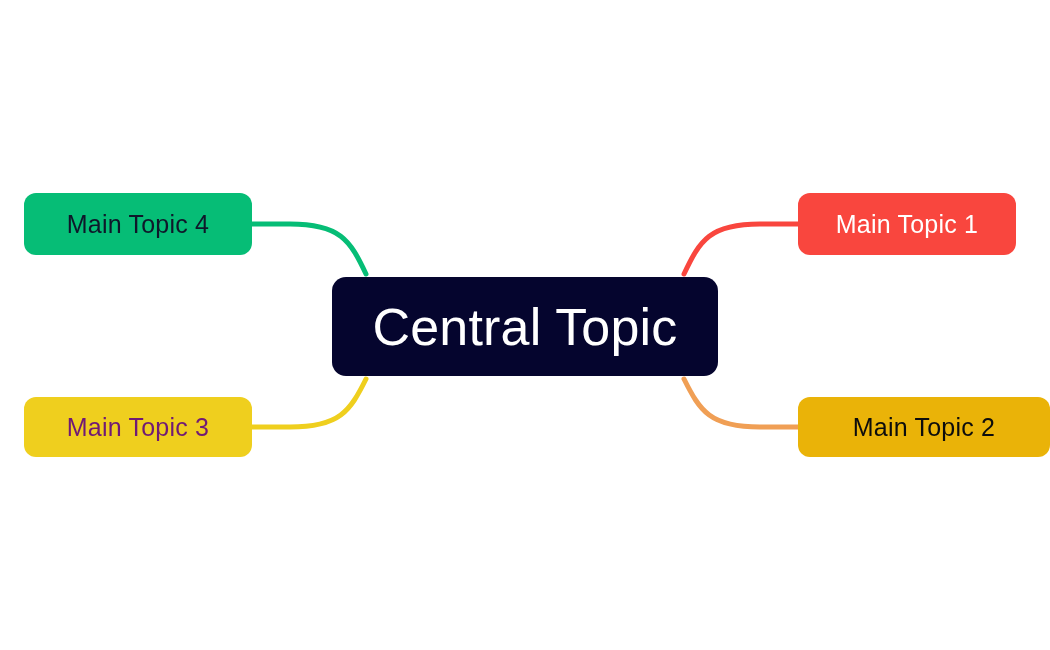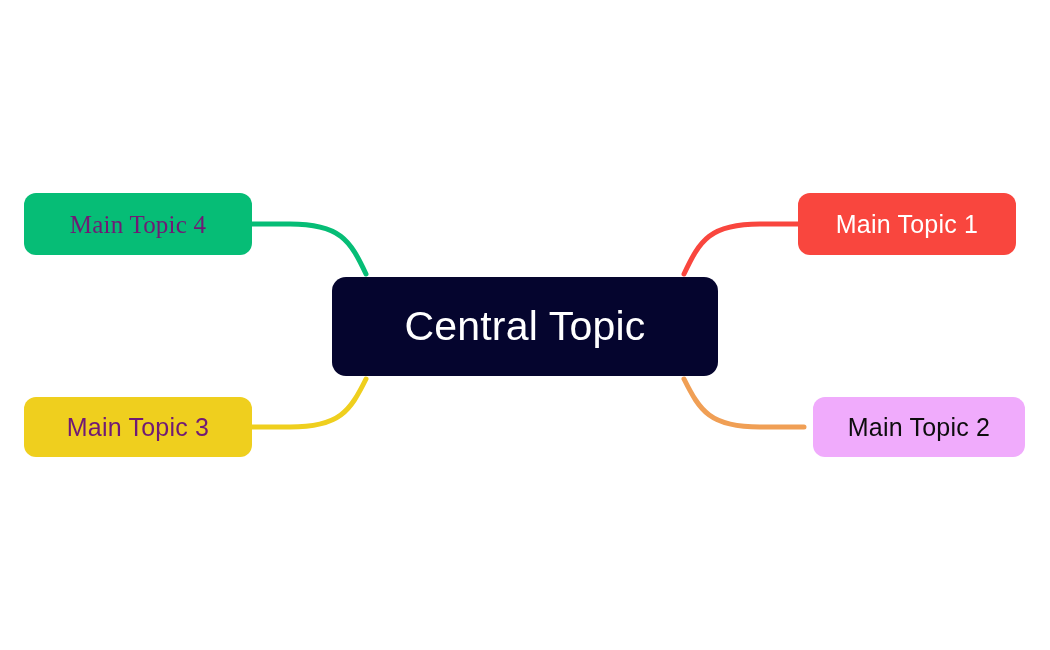--- a/index.html
+++ b/index.html
@@ -99,7 +99,7 @@
     height: 62px;
     background: #06bd76;
   }
-  #node-topic-4 .node-label { color: #701a75; font-family: Liberation Serif, serif; }
+  #node-topic-4 .node-label { color: #0f172a; }
 </style>
 </head>
 <body>

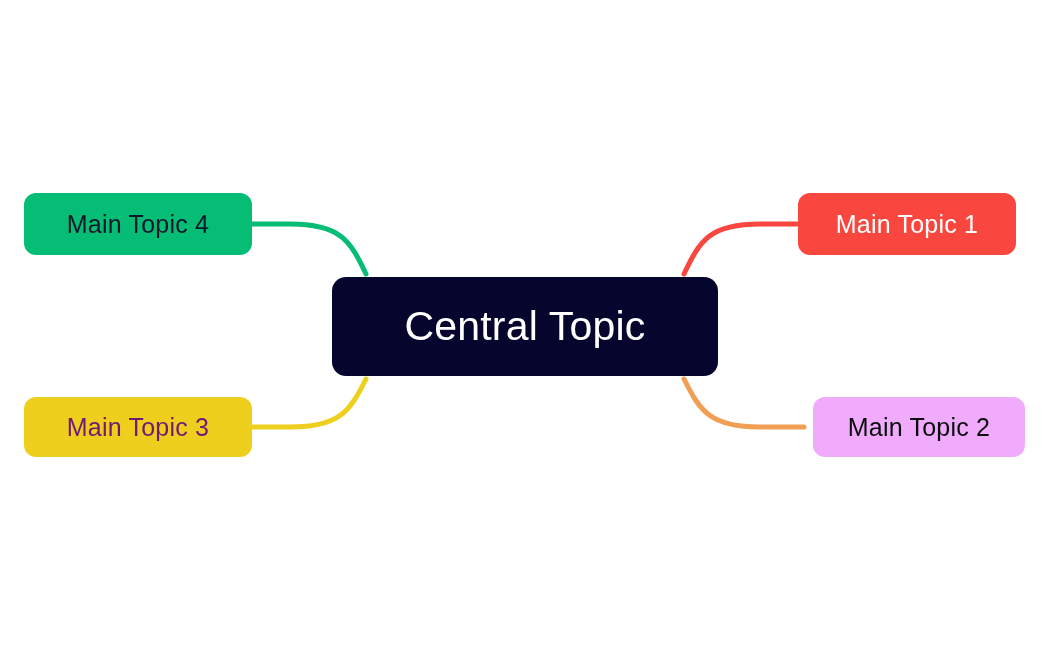--- a/index.html
+++ b/index.html
@@ -53,7 +53,7 @@
   }
   #node-central .node-label {
     color: #ffffff;
-    font-size: 41px;
+    font-size: 52px;
     letter-spacing: 0.2px;
     font-weight: 400;
   }

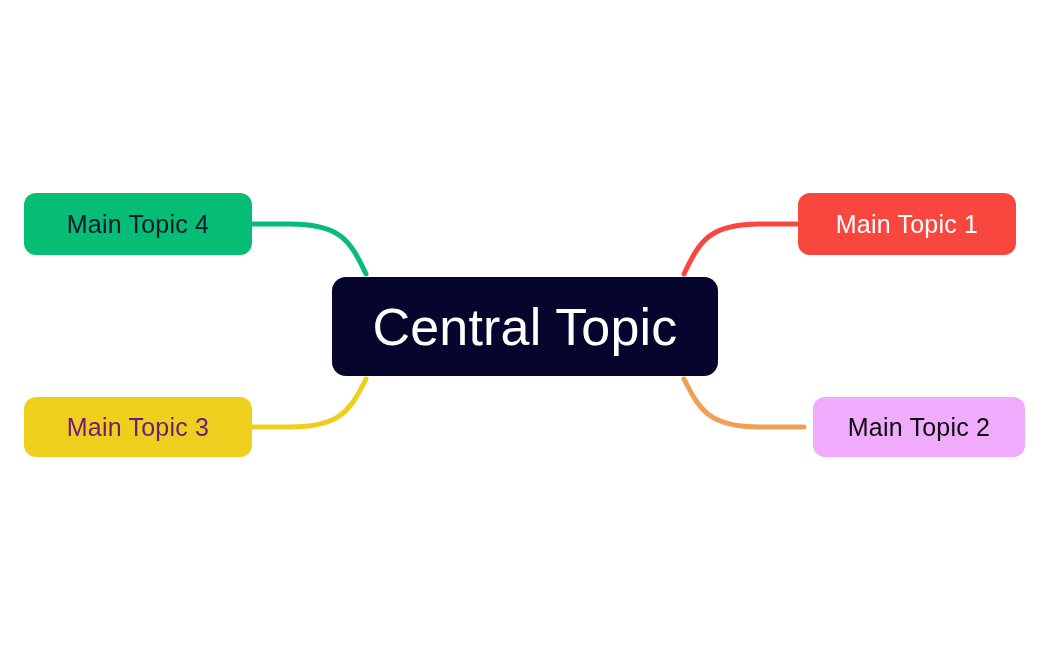--- a/index.html
+++ b/index.html
@@ -76,10 +76,9 @@
   #node-topic-2 {
     left: 798px;
     top: 397px;
-    width: 212px;
+    width: 252px;
     height: 60px;
-    background: #f0abfc;
-    margin-left: 15px;
+    background: #eab308;
   }
   #node-topic-2 .node-label { color: #0d0d0d; }
 

